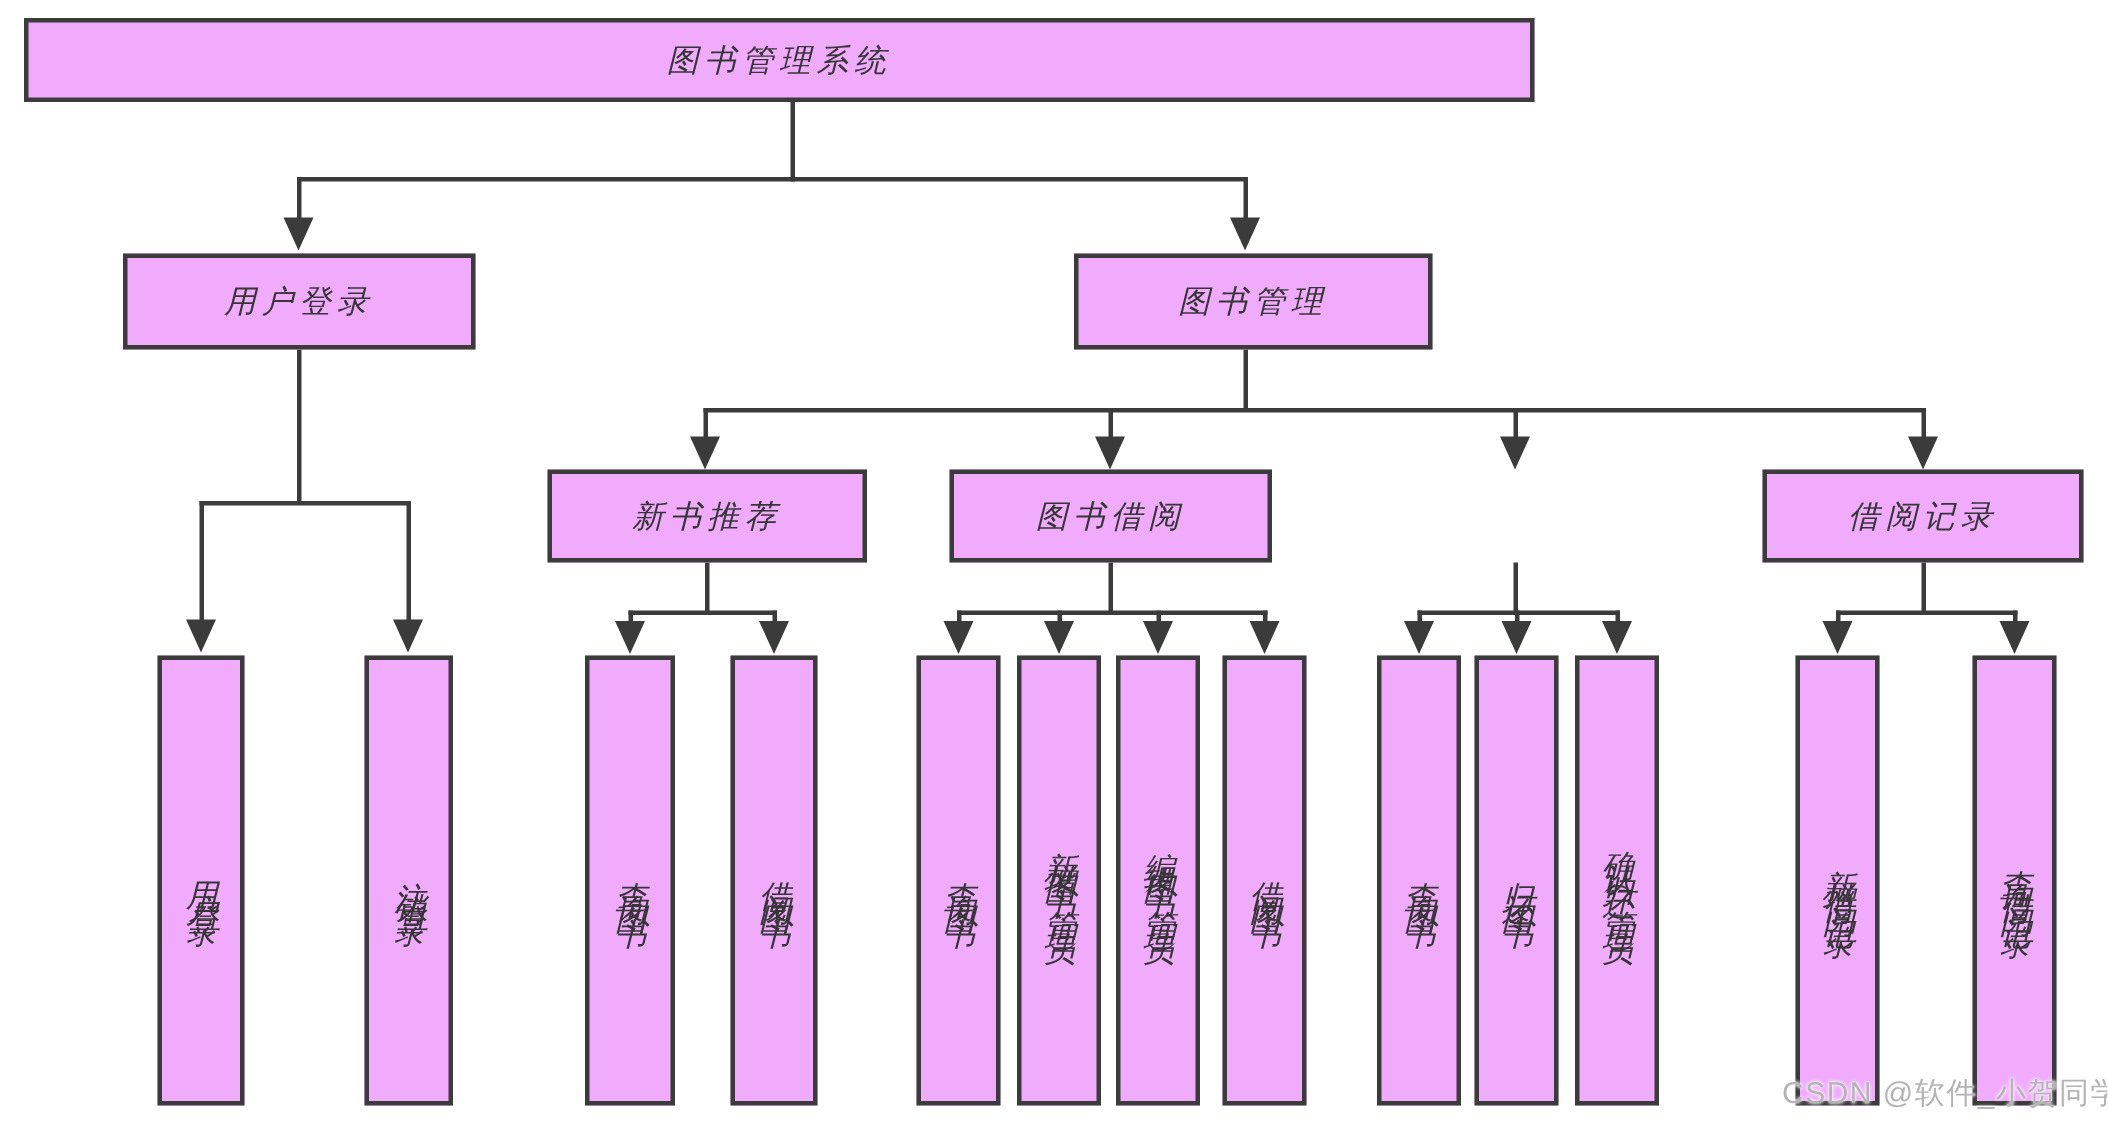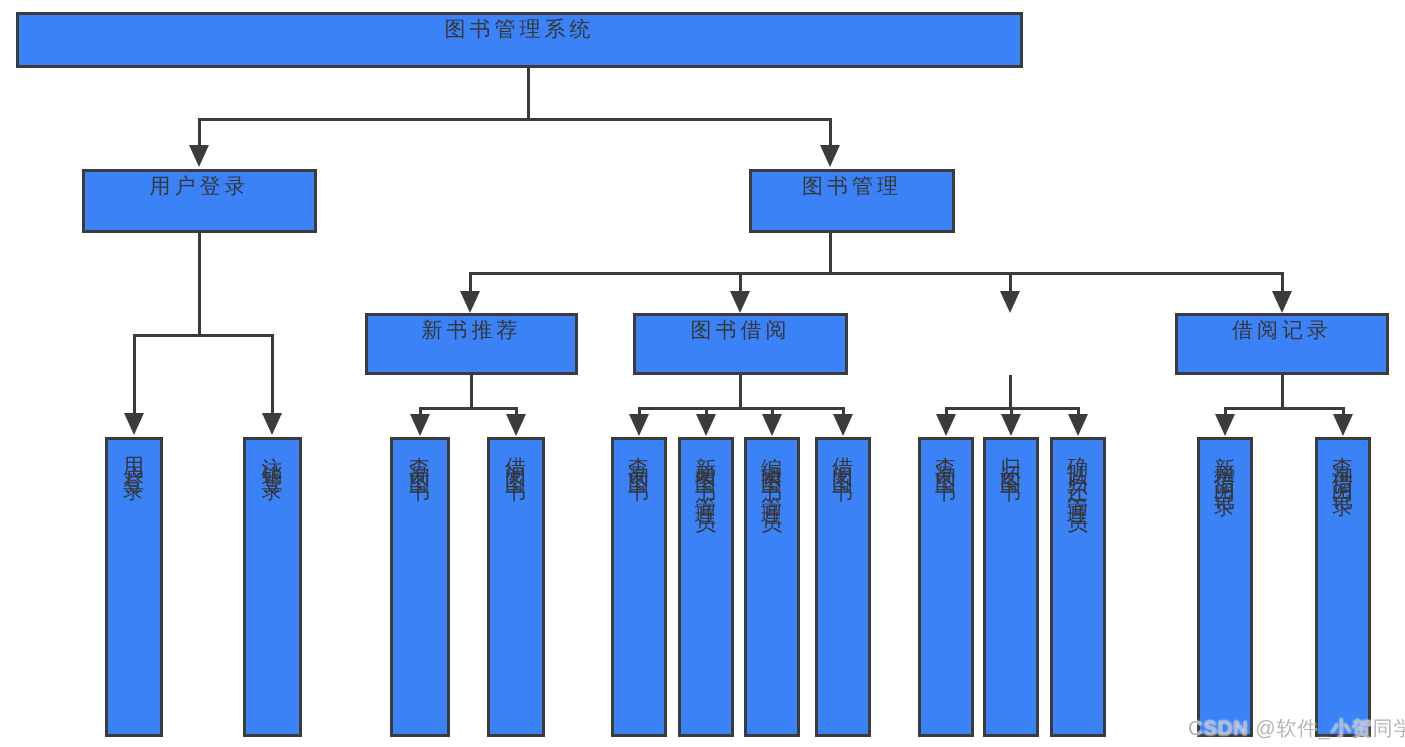--- a/index.html
+++ b/index.html
@@ -8,8 +8,8 @@
     font-family:"Liberation Sans","DejaVu Sans",sans-serif;
   }
   .box{
-    position:absolute;box-sizing:border-box;border:3px solid #3b3b3b;background:#3b82f6;
-    display:flex;align-items:flex-start;justify-content:center;z-index:2;
+    position:absolute;box-sizing:border-box;border:3px solid #3b3b3b;background:#f0abfc;
+    display:flex;align-items:center;justify-content:center;z-index:2;font-style:italic;
   }
   .hlabel{font-size:21px;color:#363636;letter-spacing:4px;white-space:nowrap;}
   .vlabel{

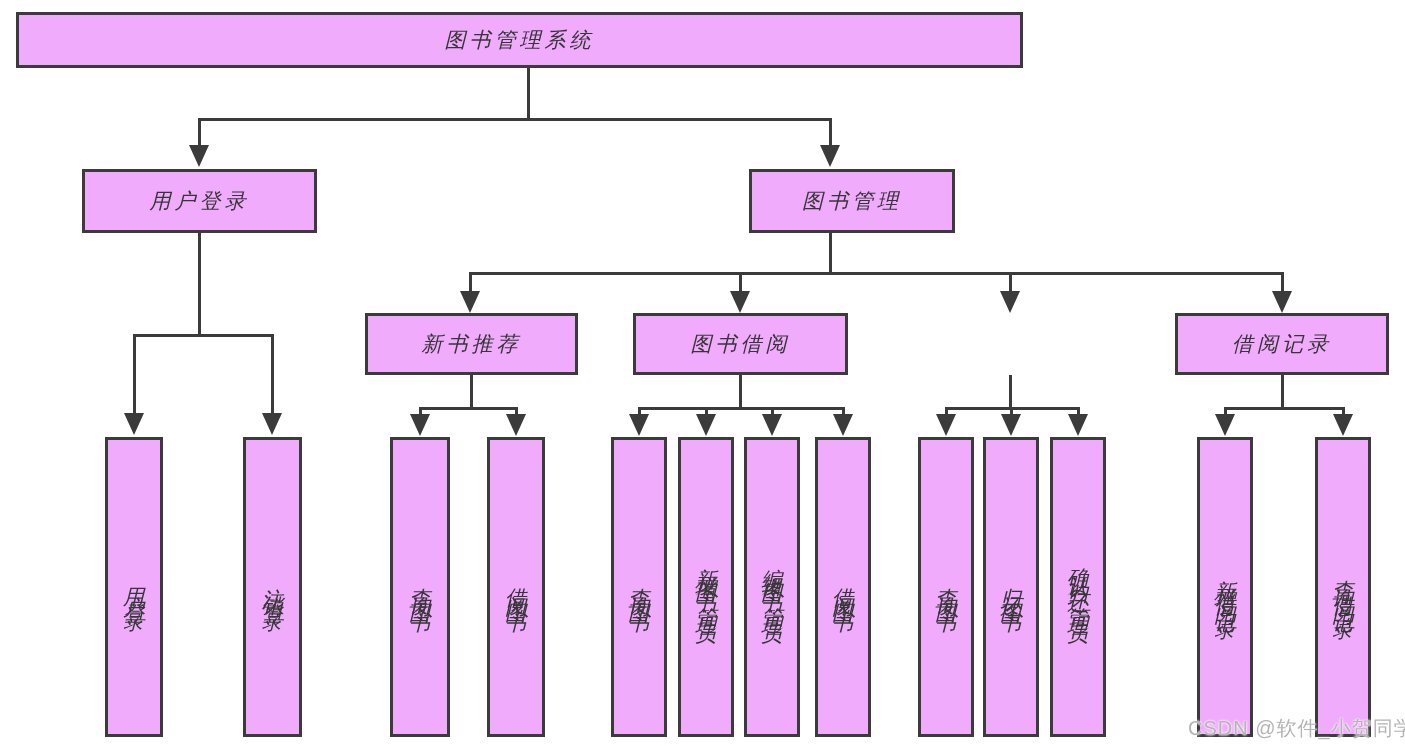--- a/index.html
+++ b/index.html
@@ -40,7 +40,7 @@
   <div class="box" style="left:82px;top:169px;width:235px;height:64px">
     <span class="hlabel">用户登录</span>
   </div>
-  <div class="box" style="left:749px;top:169px;width:206px;height:64px">
+  <div class="box" style="left:716px;top:169px;width:239px;height:64px">
     <span class="hlabel">图书管理</span>
   </div>
 

